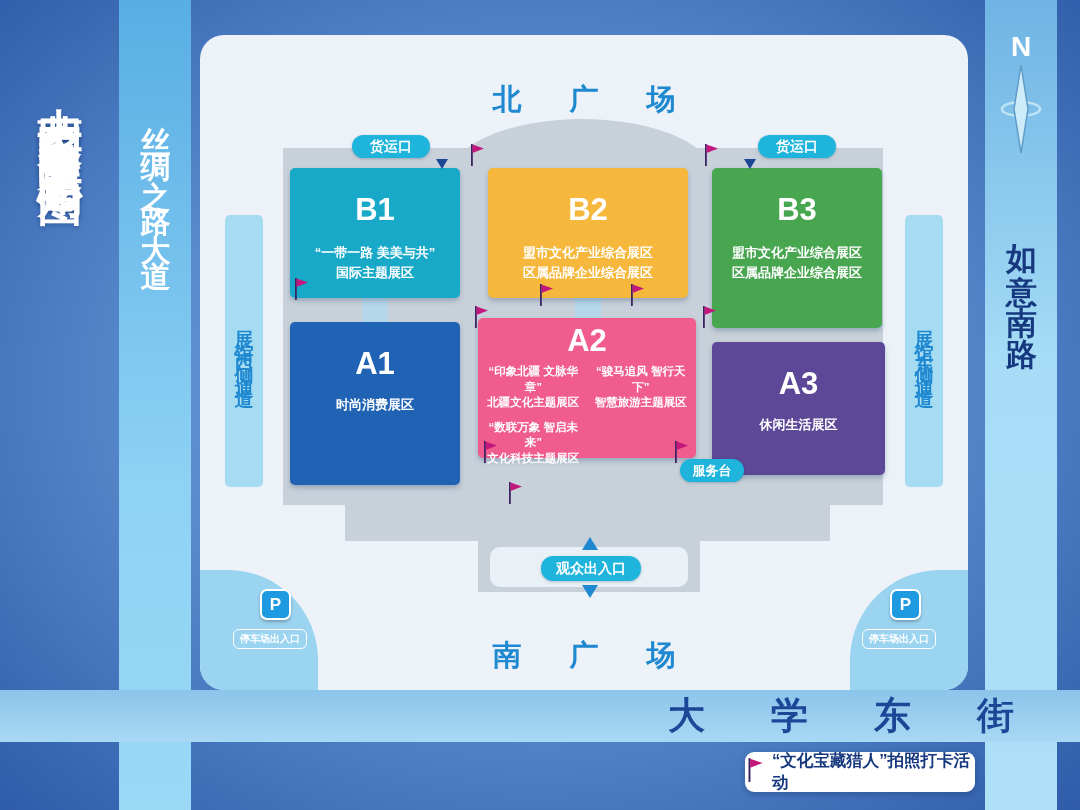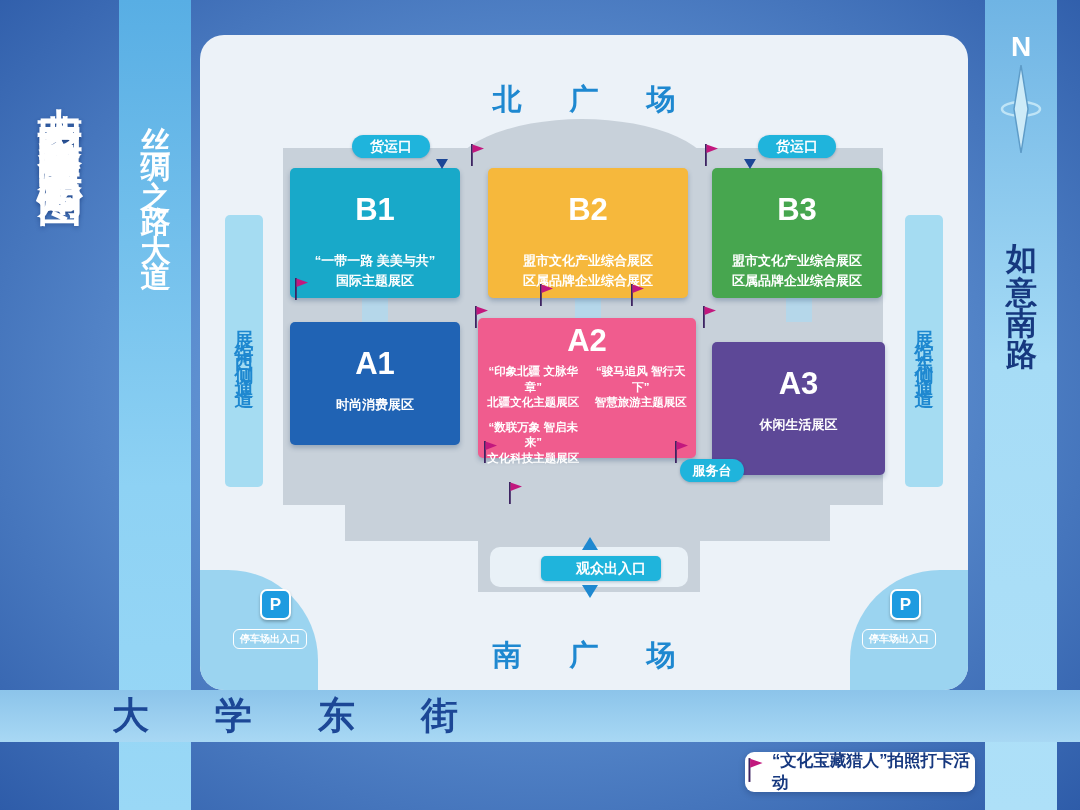--- a/index.html
+++ b/index.html
@@ -67,7 +67,7 @@
   .hall-a1 .hall-lines, .hall-a3 .hall-lines { margin-top:13px; }
   .hall-b1{left:90px;top:133px;width:170px;height:130px;background:#18A9C9;}
   .hall-b2{left:288px;top:133px;width:200px;height:130px;background:#F6B83C;}
-  .hall-b3{left:512px;top:133px;width:170px;height:130px;background:#47A64F;}
+  .hall-b3{left:512px;top:133px;width:170px;height:160px;background:#47A64F;}
   .hall-a1{left:90px;top:287px;width:170px;height:123px;background:#2063B4;}
   .hall-a2{left:278px;top:283px;width:218px;height:140px;background:#F05C8E;}
   .hall-a3{left:512px;top:287px;width:173px;height:133px;background:#5D4897;margin-top:20px;}

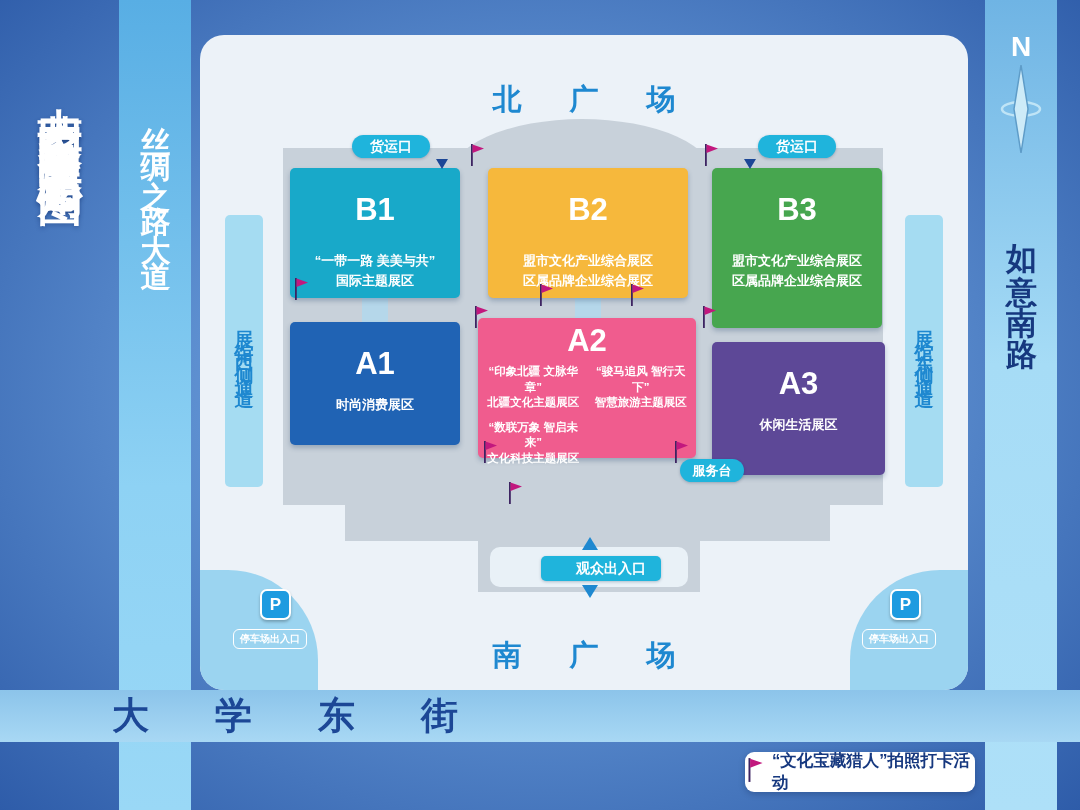--- a/index.html
+++ b/index.html
@@ -63,7 +63,7 @@
     box-shadow:0 3px 5px rgba(30,60,100,.28); z-index:2; }
   .hall-id { font-size:31px; font-weight:bold; padding-top:24px; }
   .hall-line { font-size:13px; font-weight:bold; line-height:1.55; }
-  .hall-lines { margin-top:23px; }
+  .hall-lines { margin-top:15px; }
   .hall-a1 .hall-lines, .hall-a3 .hall-lines { margin-top:13px; }
   .hall-b1{left:90px;top:133px;width:170px;height:130px;background:#18A9C9;}
   .hall-b2{left:288px;top:133px;width:200px;height:130px;background:#F6B83C;}

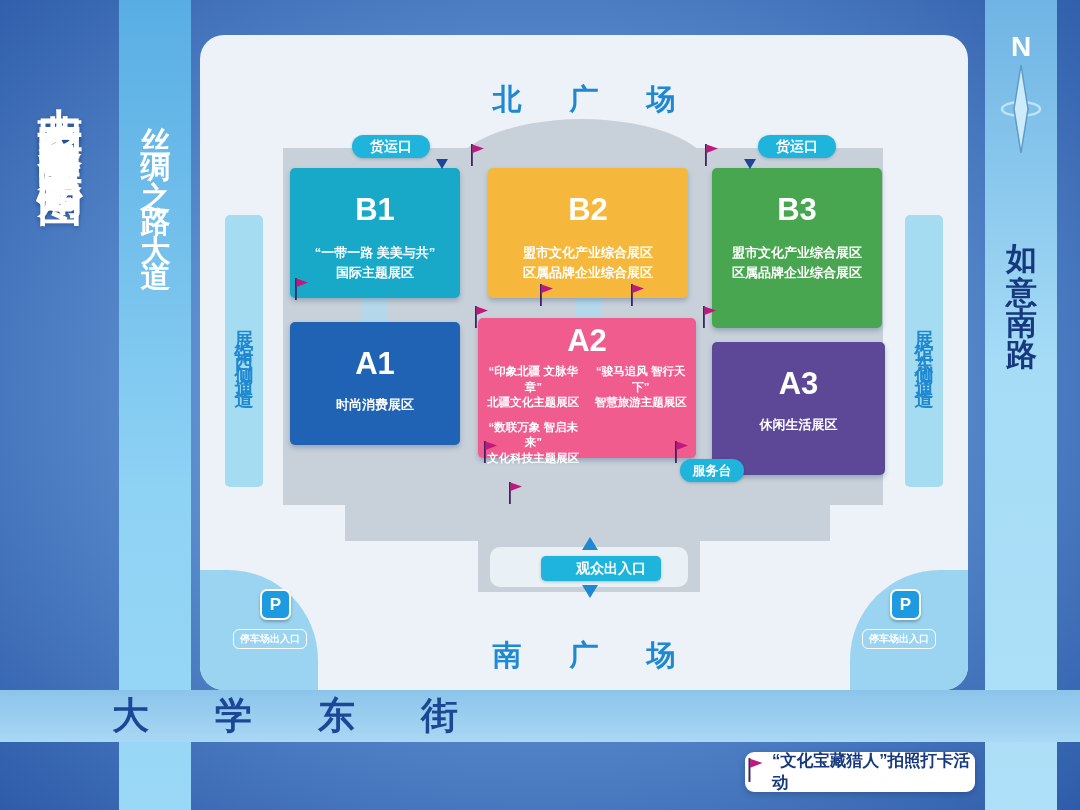--- a/index.html
+++ b/index.html
@@ -68,7 +68,7 @@
   .hall-b1{left:90px;top:133px;width:170px;height:130px;background:#18A9C9;}
   .hall-b2{left:288px;top:133px;width:200px;height:130px;background:#F6B83C;}
   .hall-b3{left:512px;top:133px;width:170px;height:160px;background:#47A64F;}
-  .hall-a1{left:90px;top:287px;width:170px;height:123px;background:#2063B4;}
+  .hall-a1{left:90px;top:287px;width:170px;height:163px;background:#2063B4;}
   .hall-a2{left:278px;top:283px;width:218px;height:140px;background:#F05C8E;}
   .hall-a3{left:512px;top:287px;width:173px;height:133px;background:#5D4897;margin-top:20px;}
   .hall-a2 .hall-id { padding-top:5px; }

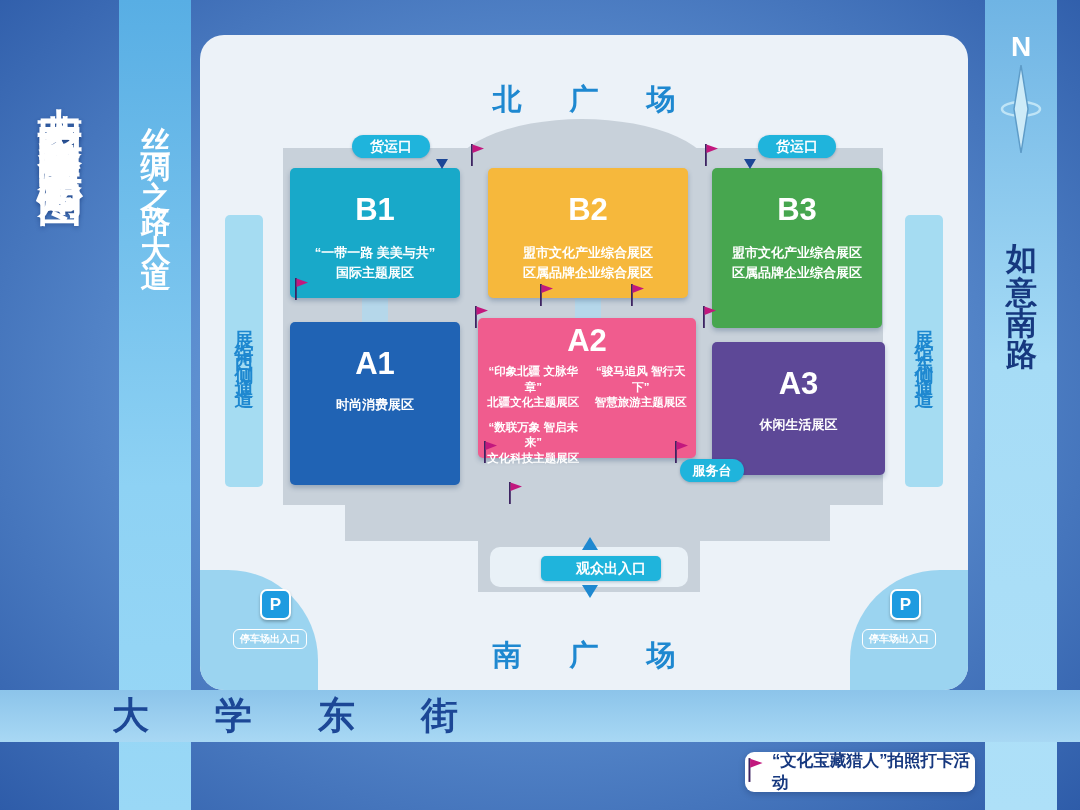--- a/index.html
+++ b/index.html
@@ -82,7 +82,7 @@
   .freight-l { left:152px; top:100px; width:78px; height:23px; font-size:14px; }
   .freight-r { left:558px; top:100px; width:78px; height:23px; font-size:14px; }
   .service   { left:480px; top:424px; width:64px; height:23px; font-size:13px; }
-  .visitor   { left:341px; top:521px; width:100px; height:25px; font-size:14px; border-radius:5px;padding-left:20px; }
+  .visitor   { left:341px; top:521px; width:100px; height:25px; font-size:14px; border-radius:12px; }
   .tri { position:absolute; width:0; height:0; z-index:6; }
   .freight-arrow-l { left:236px; top:124px; border-left:6px solid transparent;
     border-right:6px solid transparent; border-top:10px solid #1C4796; }

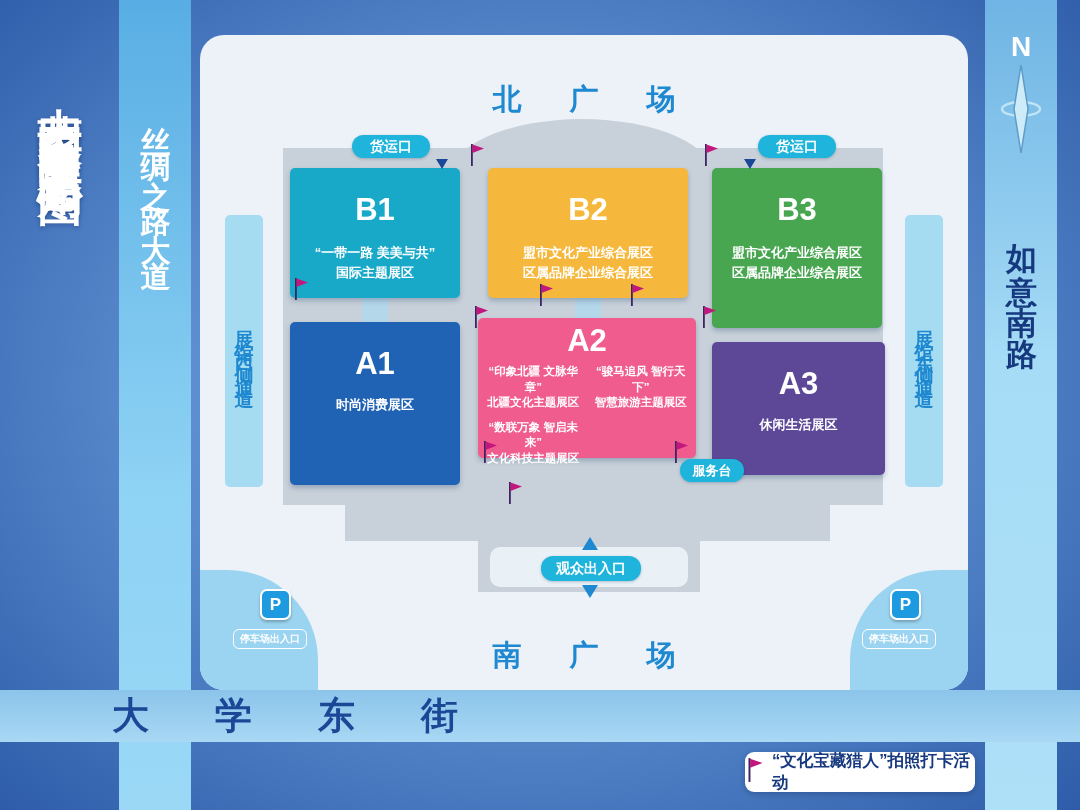--- a/index.html
+++ b/index.html
@@ -26,7 +26,7 @@
   
   .road-south { position:absolute; left:0; top:690px; width:1080px; height:52px;
     background:linear-gradient(180deg,#8CC4EA,#A8D8F4);
-    display:flex; align-items:center; justify-content:flex-start; }
+    display:flex; align-items:center; justify-content:flex-end; }
   .road-south-text { color:#1C4796; font-size:37px; font-weight:bold; letter-spacing:66px; margin-left:112px; }
   
   .compass { position:absolute; left:997px; top:32px; width:48px; text-align:center; z-index:3; }

